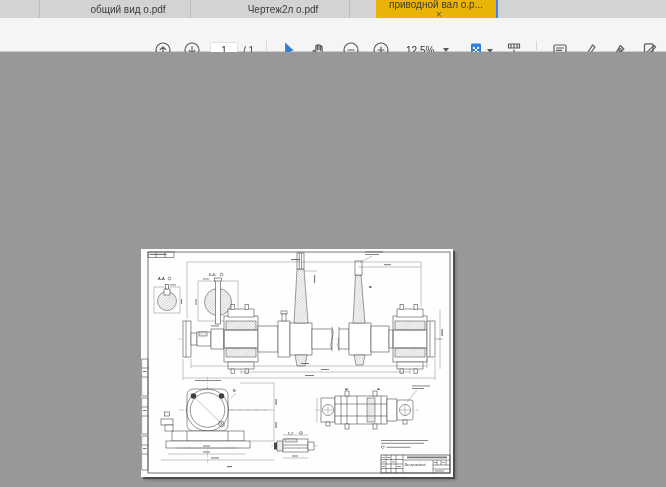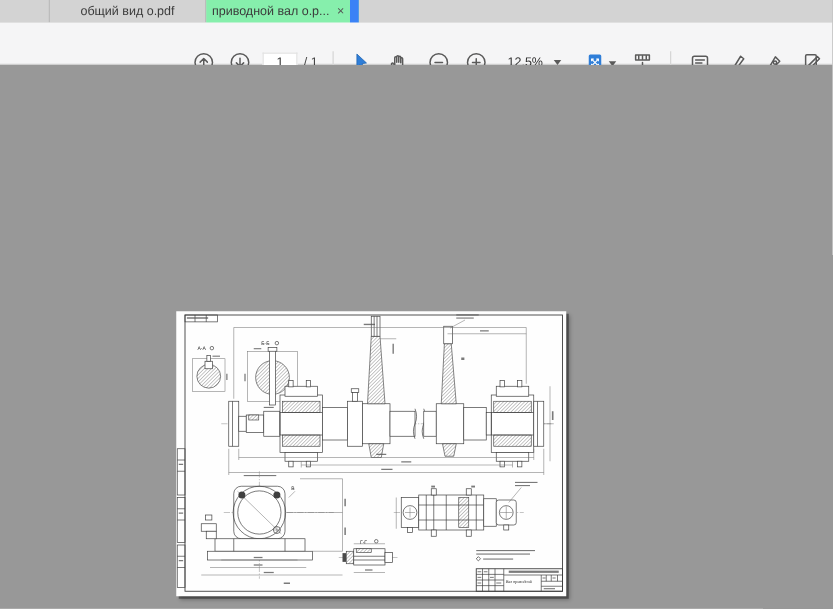--- a/index.html
+++ b/index.html
@@ -7,7 +7,7 @@
        font-family:"Liberation Sans",sans-serif;background:#999;}
   
   .tabbar{position:absolute;left:0;top:0;width:666px;height:18px;
-          background:#d3d3d3;border-bottom:1px solid #c2c2c2;display:flex;}
+          background:#d3d3d3;border-bottom:1px solid #c2c2c2;display:flex;gap:26px;}
   .tab-spacer{width:40px;border-right:1px solid #bcbcbc;box-sizing:border-box;}
   .tab{box-sizing:border-box;height:18px;display:flex;align-items:center;justify-content:center;
        font-size:10px;color:#3b3b3b;border-right:1px solid #bcbcbc;cursor:default;

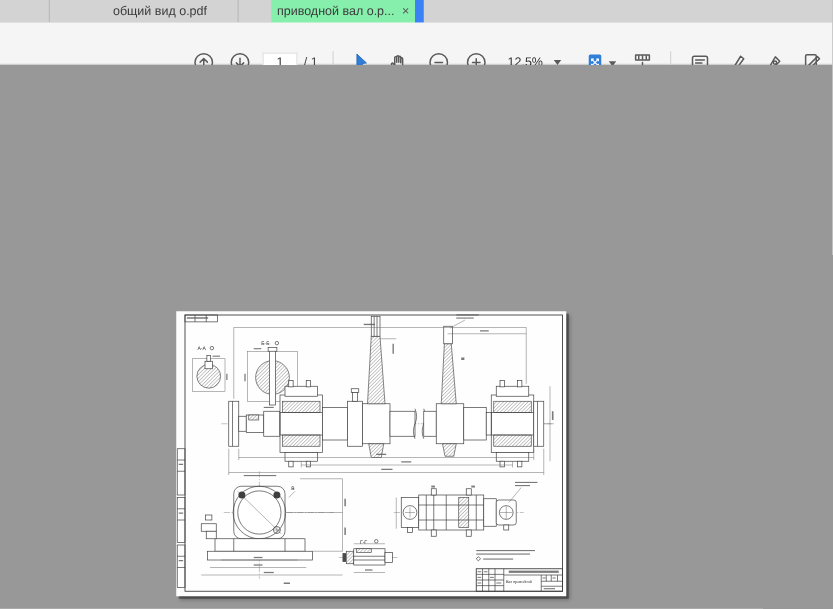--- a/index.html
+++ b/index.html
@@ -59,6 +59,9 @@
     <div class="tab" style="width:125px">
       <span>общий вид o.pdf</span>
     </div>
+    <div class="tab" style="width:133px">
+      <span>Чертеж2л o.pdf</span>
+    </div>
     <div class="tab active" style="width:122px">
       <span>приводной вал o.p...</span>
       <span class="close">×</span>

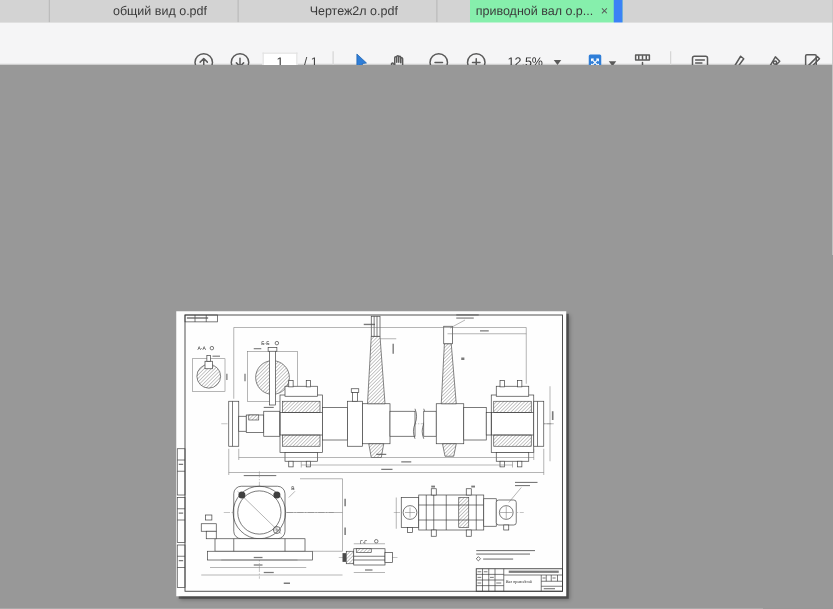--- a/index.html
+++ b/index.html
@@ -12,8 +12,8 @@
   .tab{box-sizing:border-box;height:18px;display:flex;align-items:center;justify-content:center;
        font-size:10px;color:#3b3b3b;border-right:1px solid #bcbcbc;cursor:default;
        white-space:nowrap;overflow:hidden;}
-  .tab.active{background:#86efac;border-right:7px solid #3b82f6;position:relative;
-              margin-bottom:-1px;height:19px;}
+  .tab.active{background:#eab308;border-right:2px solid #3b82f6;position:relative;
+              margin-bottom:-1px;height:19px;flex-direction:column;}
   .tab .close{margin-left:6px;font-size:10px;color:#555;line-height:10px;}
   .tab-rest{flex:1;}
   

